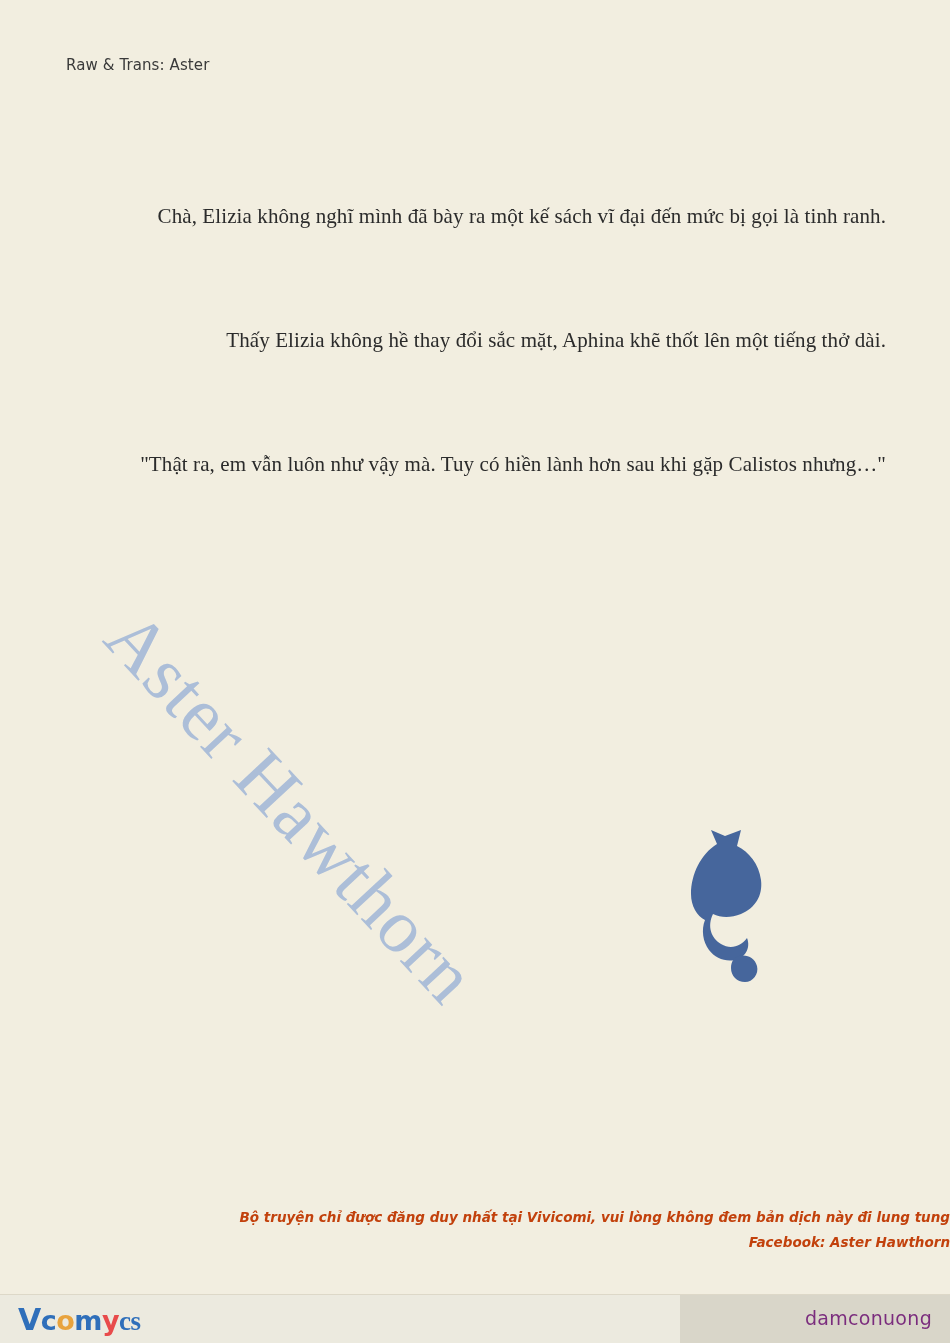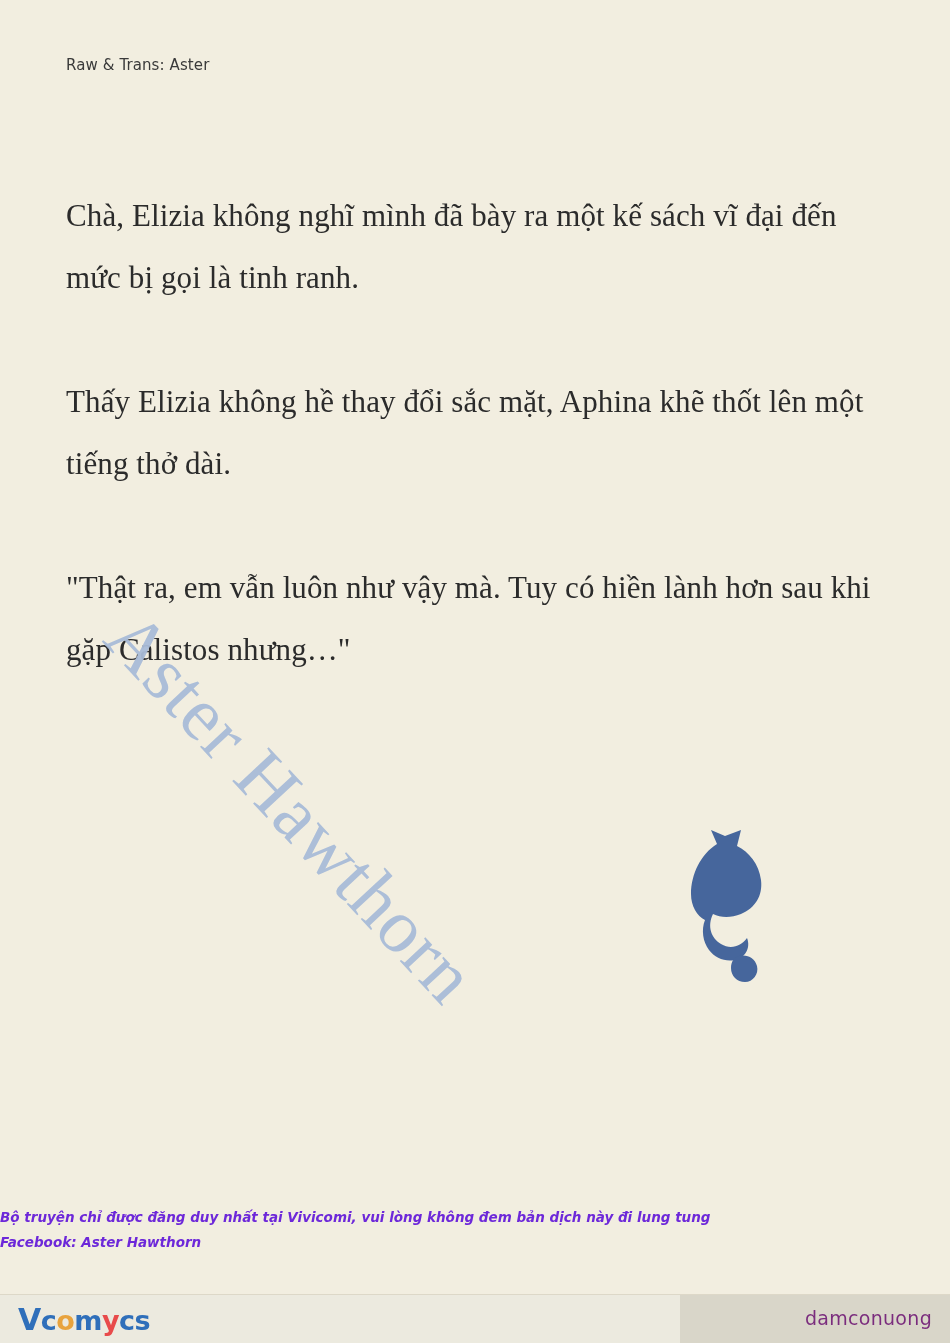--- a/index.html
+++ b/index.html
@@ -41,10 +41,11 @@
     top: 185px;
     width: 820px;
     font-family: "Liberation Serif", "DejaVu Serif", serif;
-    font-size: 31px;
+    font-size: 21px;
     line-height: 62px;
     color: #2b2b2b;
     letter-spacing: 0.1px;
+    text-align: right;
   }
   .para {
     margin: 0 0 62px 0;

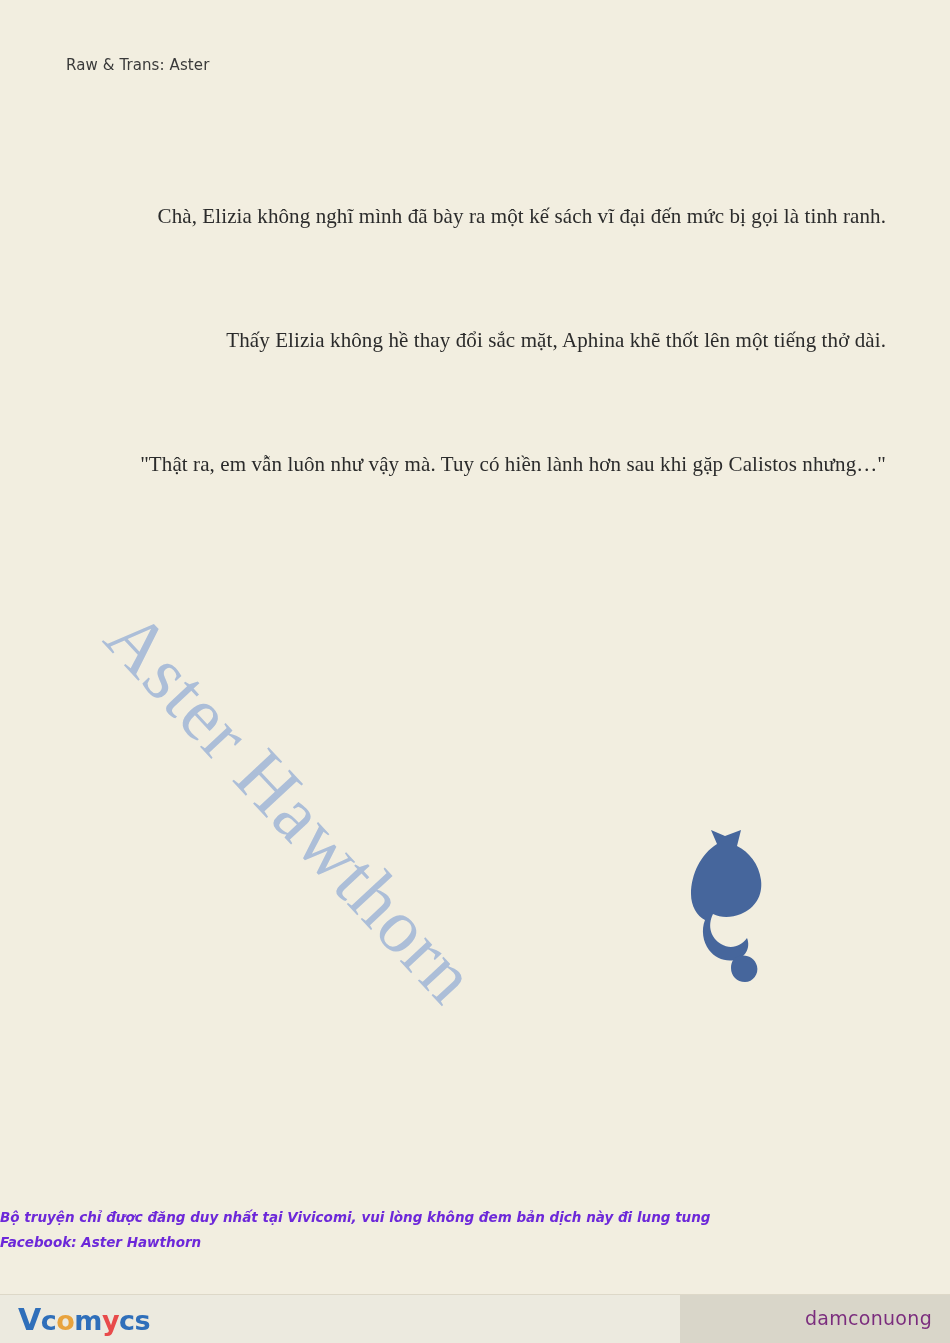--- a/index.html
+++ b/index.html
@@ -92,12 +92,12 @@
     left: 0;
     right: 0;
     top: 1205px;
-    text-align: left;
+    text-align: right;
     font-family: "DejaVu Sans", sans-serif;
     font-size: 13.5px;
     font-weight: bold;
     font-style: italic;
-    color: #6d28d9;
+    color: #c2410c;
     line-height: 25px;
   }
   .footer-note div { white-space: nowrap; }

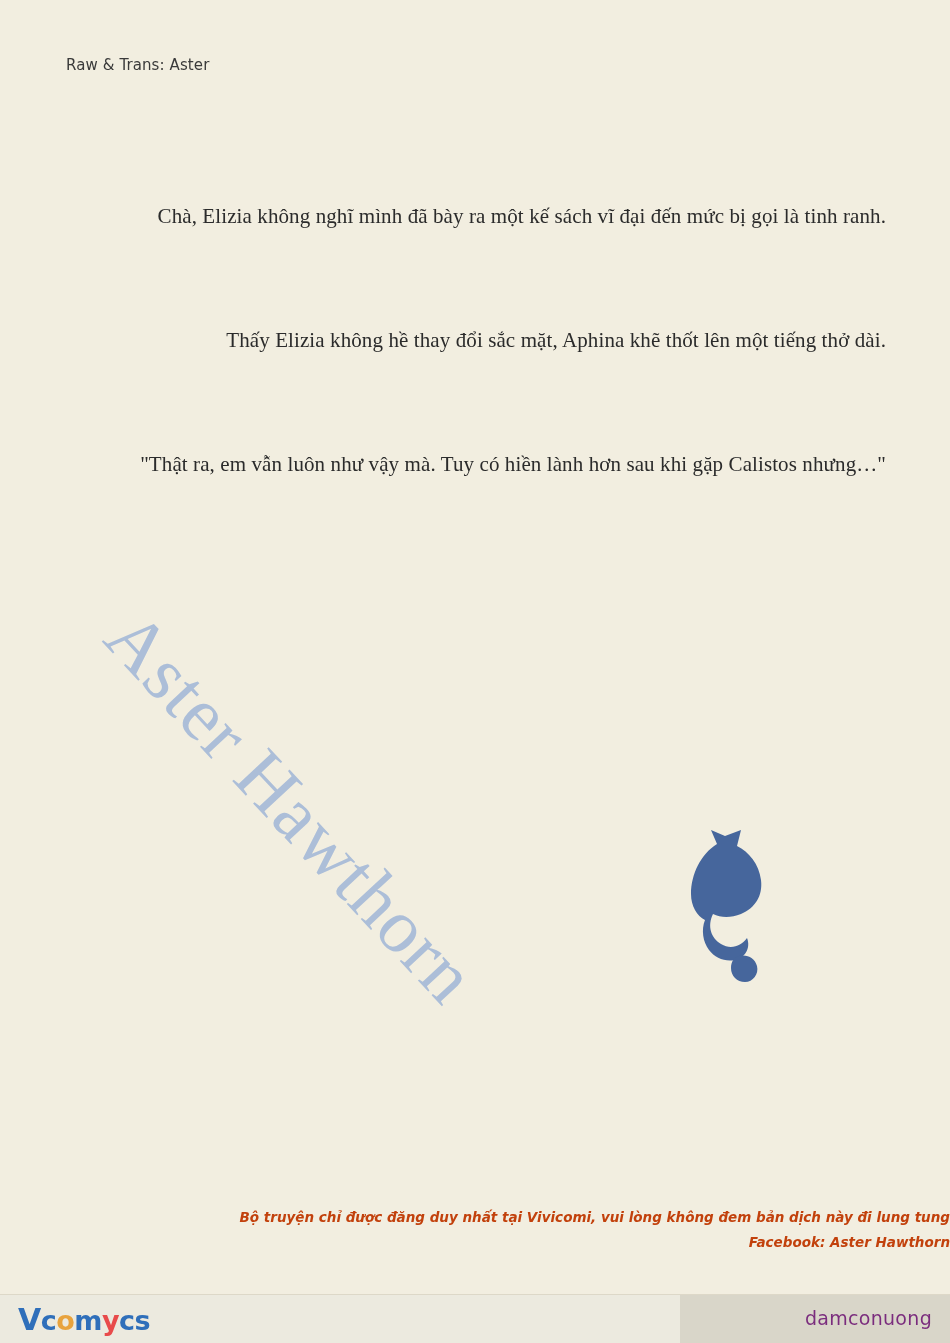--- a/index.html
+++ b/index.html
@@ -127,7 +127,7 @@
   .brand .o { color: #e8a33d; }
   .brand .m { color: #2f6fba; }
   .brand .y { color: #e84b4b; }
-  .brand .cs { color: #2f6fba; }
+  .brand .cs { color: #2f6fba; font-family: Liberation Serif, serif; }
 
   .watermark-right {
     position: absolute;

